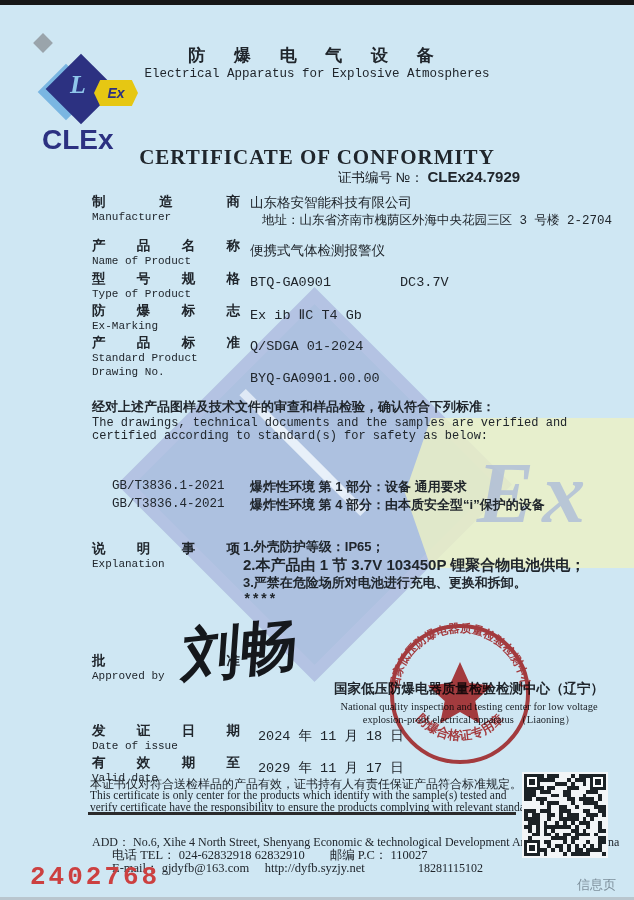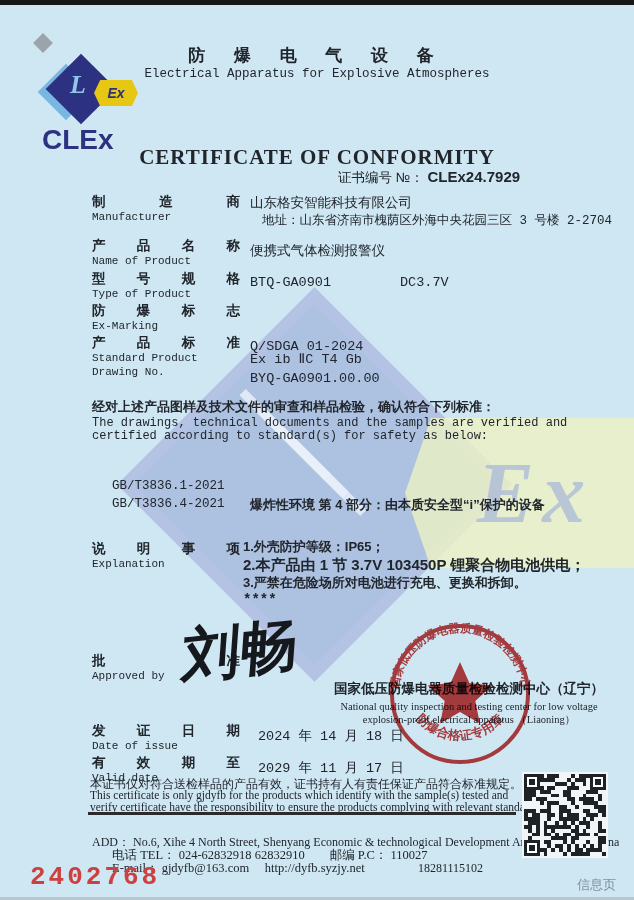--- a/index.html
+++ b/index.html
@@ -138,7 +138,7 @@
     <div class="label-zh">防爆标志</div>
     <div class="label-en">Ex-Marking</div>
   </div>
-  <div class="abs val value" style="top:306px;margin-top:44px;">Ex ib ⅡC T4 Gb</div>
+  <div class="abs val value" style="top:306px;">Ex ib ⅡC T4 Gb</div>
 
   <div class="abs fld" style="top:334px;">
     <div class="label-zh">产品标准</div>

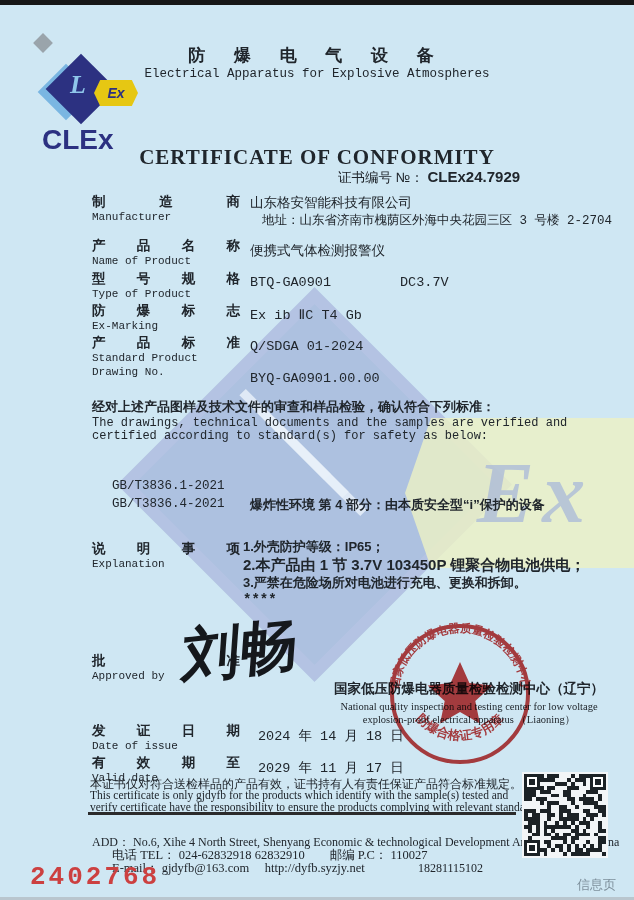--- a/index.html
+++ b/index.html
@@ -156,6 +156,7 @@
   <div class="abs stmt-en mono" style="top:429px;">certified according to standard(s) for safety as below:</div>
 
   <div class="abs std-code mono" style="top:479px;">GB/T3836.1-2021</div>
+  <div class="abs std-desc" style="top:478px;">爆炸性环境 第 1 部分：设备 通用要求</div>
   <div class="abs std-code mono" style="top:497px;">GB/T3836.4-2021</div>
   <div class="abs std-desc" style="top:496px;">爆炸性环境 第 4 部分：由本质安全型“i”保护的设备</div>
 

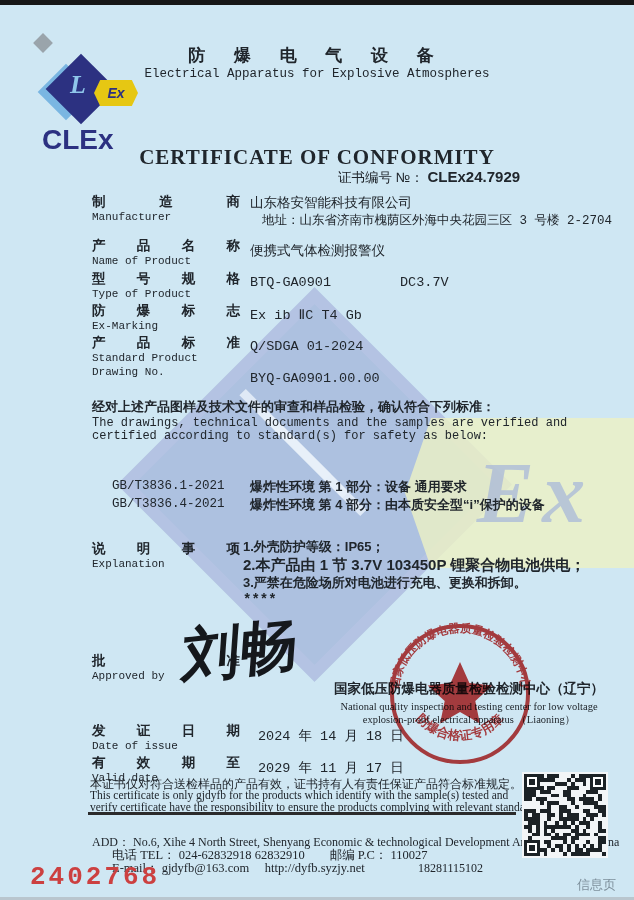--- a/index.html
+++ b/index.html
@@ -202,7 +202,7 @@
     <div class="label-zh">发证日期</div>
     <div class="label-en">Date of issue</div>
   </div>
-  <div class="abs value" style="left:258px;top:727px;">2024 年 14 月 18 日</div>
+  <div class="abs value" style="left:258px;top:727px;">2024 年 11 月 18 日</div>
 
   <div class="abs fld" style="top:754px;">
     <div class="label-zh">有效期至</div>

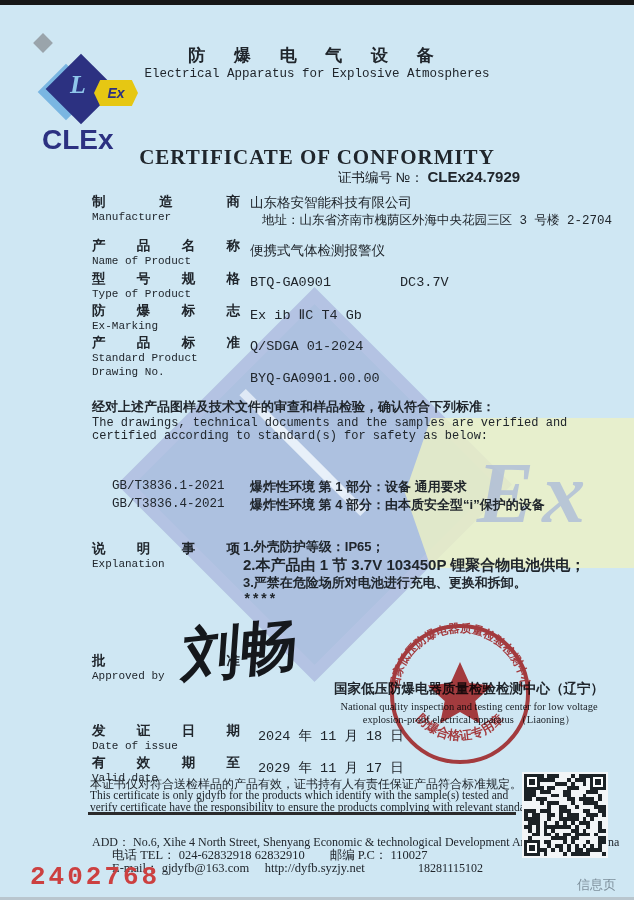--- a/index.html
+++ b/index.html
@@ -211,7 +211,7 @@
   <div class="abs value" style="left:258px;top:759px;">2029 年 11 月 17 日</div>
 
   <div class="abs disc-zh">本证书仅对符合送检样品的产品有效，证书持有人有责任保证产品符合标准规定。</div>
-  <div class="abs disc-en" style="top:789px;">This certificate is only gjdyfb for the products which identify with the sample(s) tested and</div>
+  <div class="abs disc-en" style="top:789px;">This certificate is only center for the products which identify with the sample(s) tested and</div>
   <div class="abs disc-en" style="top:801px;">verify certificate have the responsibility to ensure the products complying with relevant standard(s).</div>
   <div class="abs sep"></div>
 

